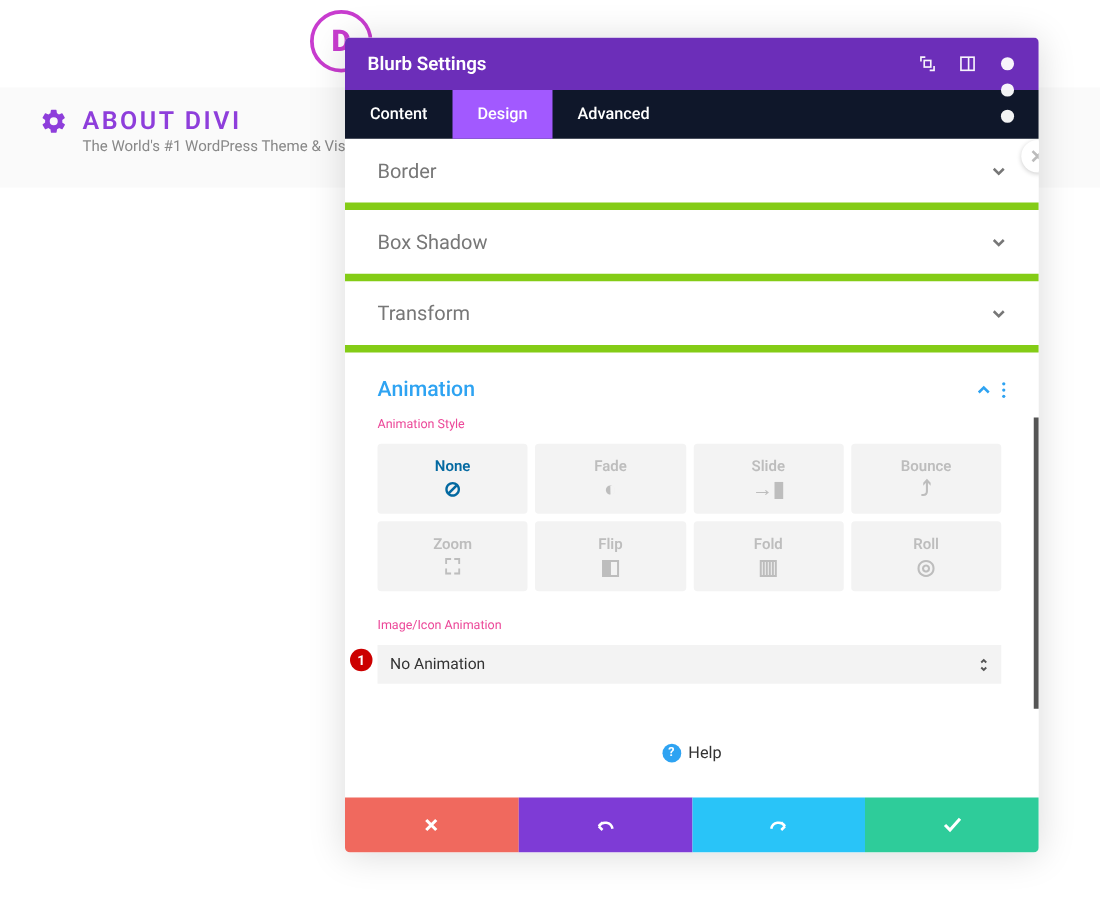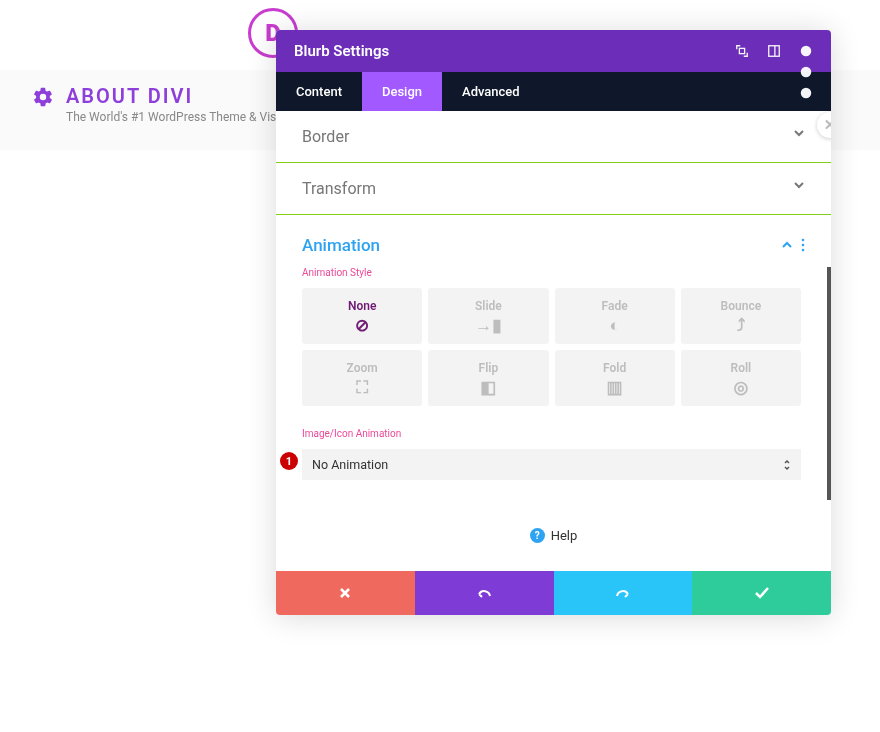--- a/index.html
+++ b/index.html
@@ -93,9 +93,9 @@
     }
     .content { padding: 0; }
     .section-row {
-      display: flex; justify-content: space-between; align-items: flex-start;
+      display: flex; justify-content: space-between; align-items: center;
       padding: 16px 26px;
-      border-bottom: 1px solid #84cc16;
+      border-bottom: 6px solid #84cc16;
       cursor: pointer;
     }
     .section-row span { color: #777; font-size: 16px; }

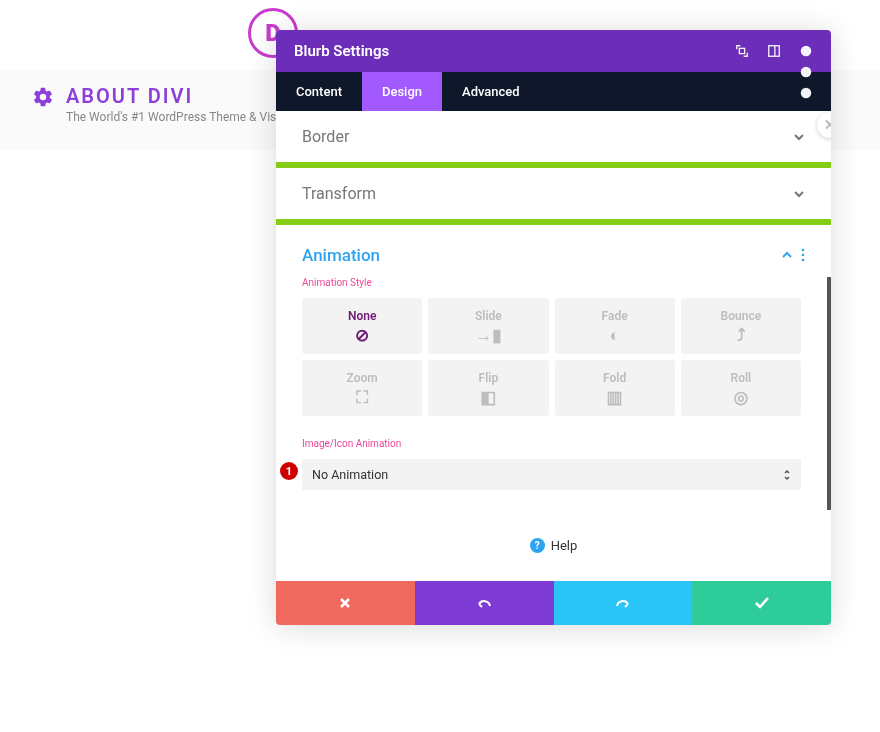--- a/index.html
+++ b/index.html
@@ -221,6 +221,14 @@
   <div class="content">
     <div class="section-row">
       <span>Border</span>
+      <span class="chev">
+          <svg viewBox="0 0 12 12" fill="none" stroke="currentColor" stroke-width="2">
+            <path d="M2 4l4 4 4-4"></path>
+          </svg>
+        </span>
+    </div>
+    <div class="section-row">
+      <span>Box Shadow</span>
       <span class="chev">
           <svg viewBox="0 0 12 12" fill="none" stroke="currentColor" stroke-width="2">
             <path d="M2 4l4 4 4-4"></path>

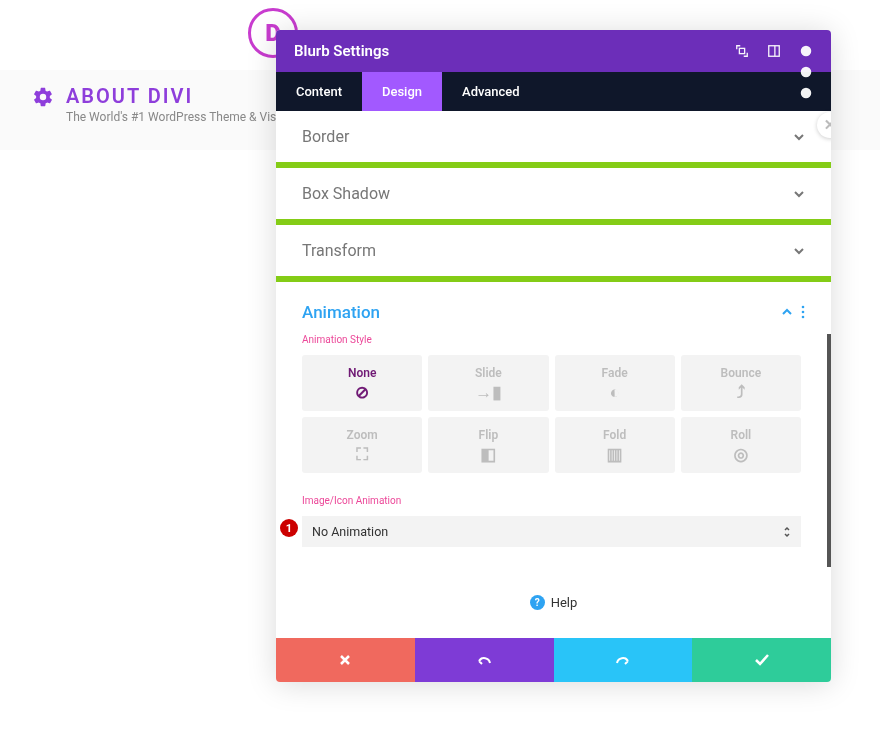--- a/index.html
+++ b/index.html
@@ -128,7 +128,7 @@
       font-size: 12px;
       font-weight: 600;
     }
-    .cell.active { color: #701a75; }
+    .cell.active { color: #0369a1; }
     .cell .ic { font-size: 17px; line-height: 1; }
     .marker-wrap { position: relative; }
     .marker {

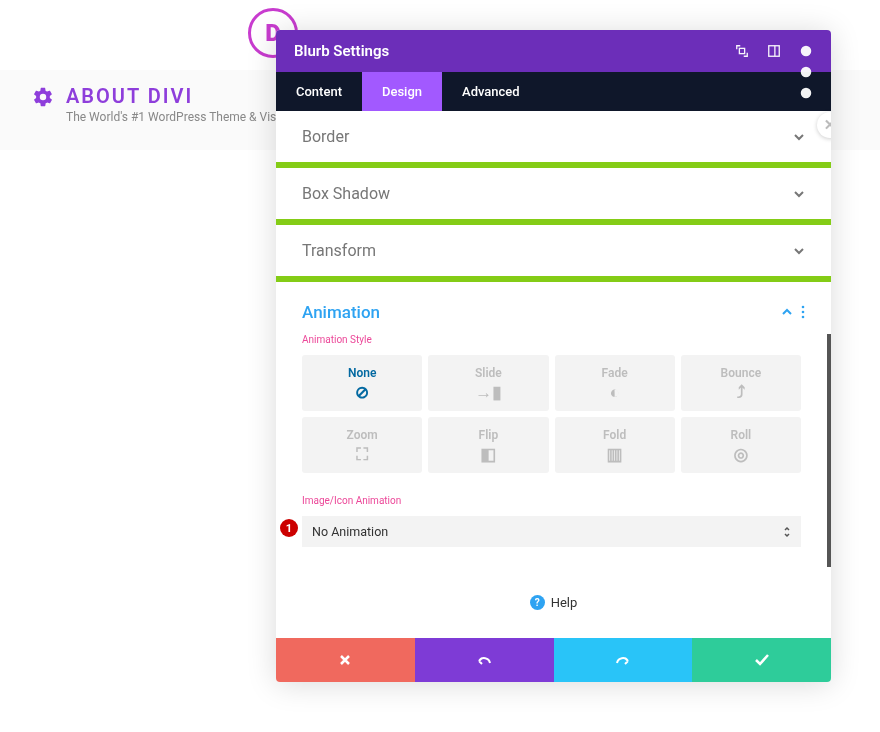--- a/index.html
+++ b/index.html
@@ -270,12 +270,12 @@
           <span class="ic">⊘</span>
         </div>
         <div class="cell">
+          <span>Fade</span>
+          <span class="ic">◐</span>
+        </div>
+        <div class="cell">
           <span>Slide</span>
           <span class="ic">→▮</span>
-        </div>
-        <div class="cell">
-          <span>Fade</span>
-          <span class="ic">◐</span>
         </div>
         <div class="cell">
           <span>Bounce</span>

